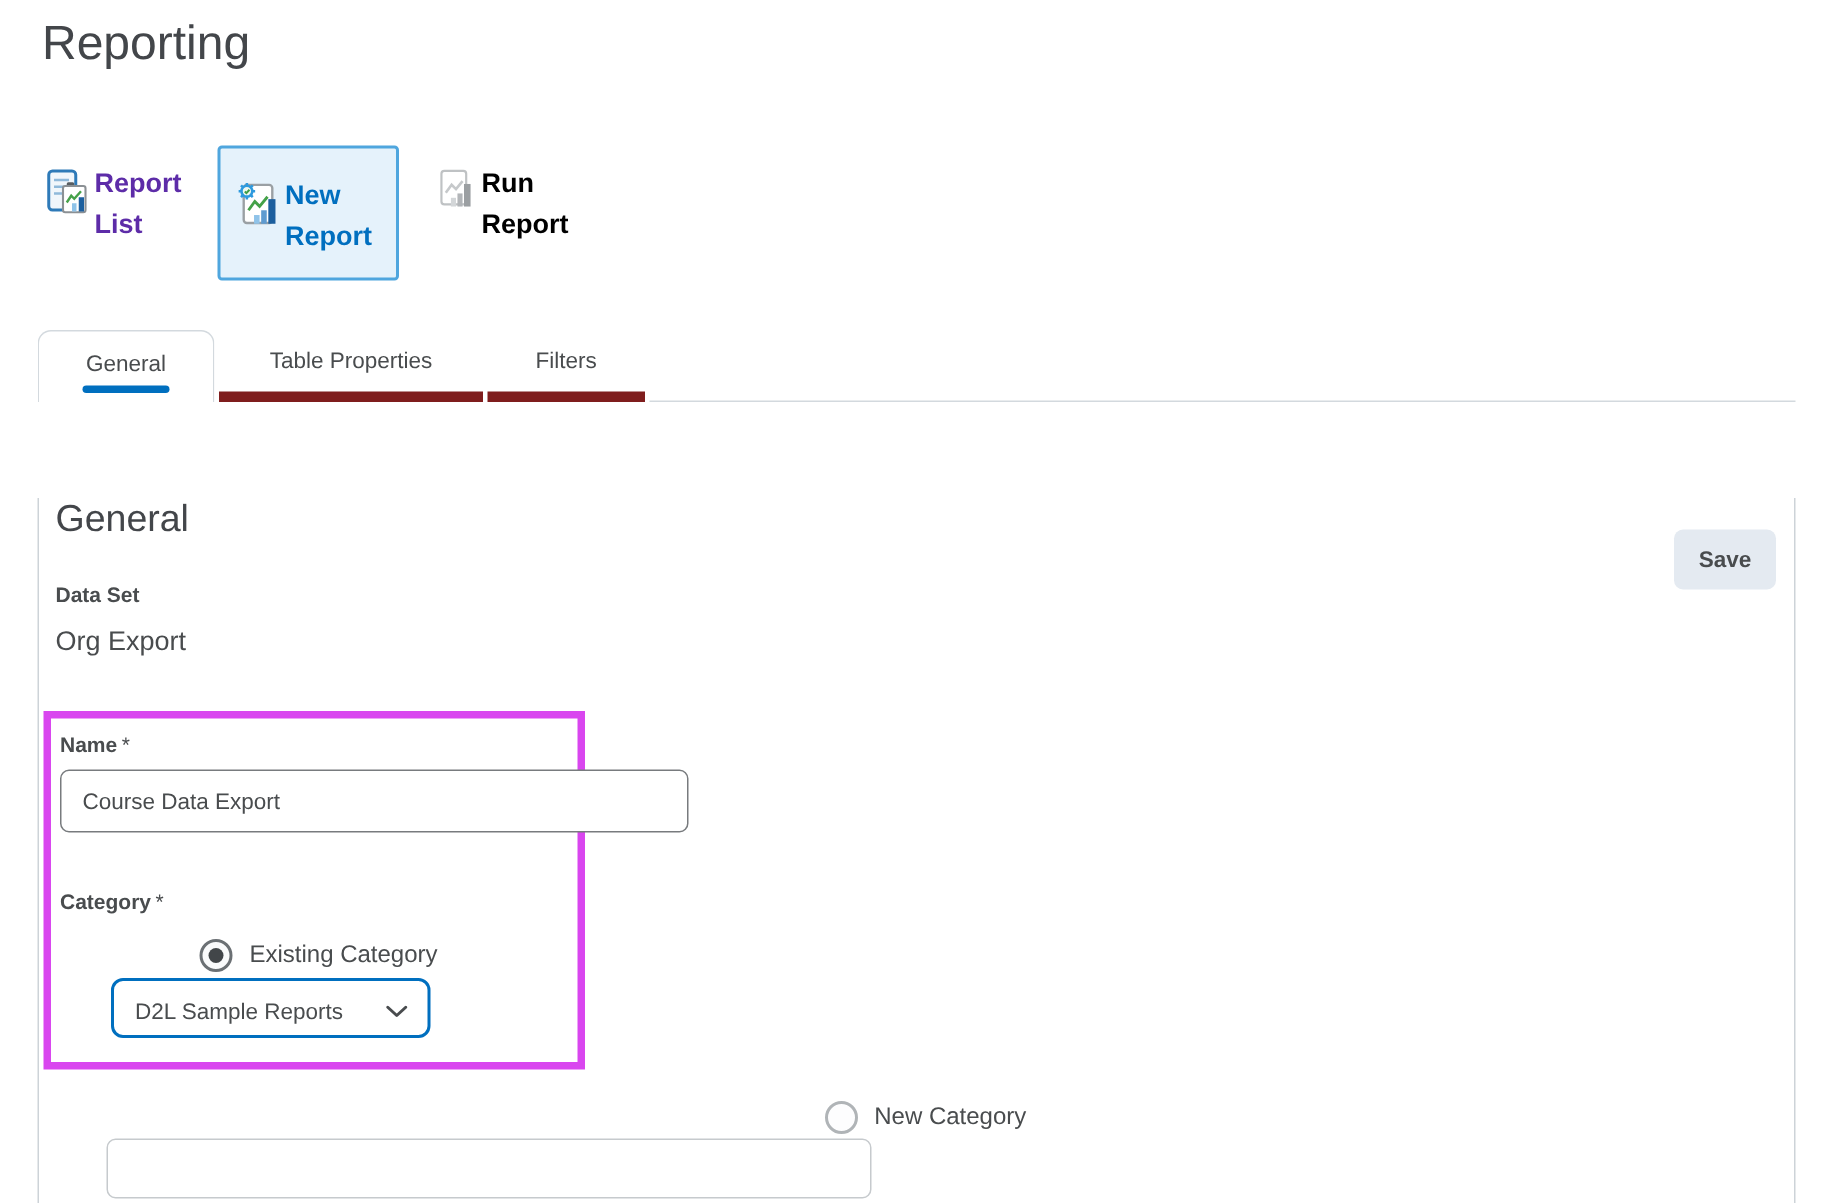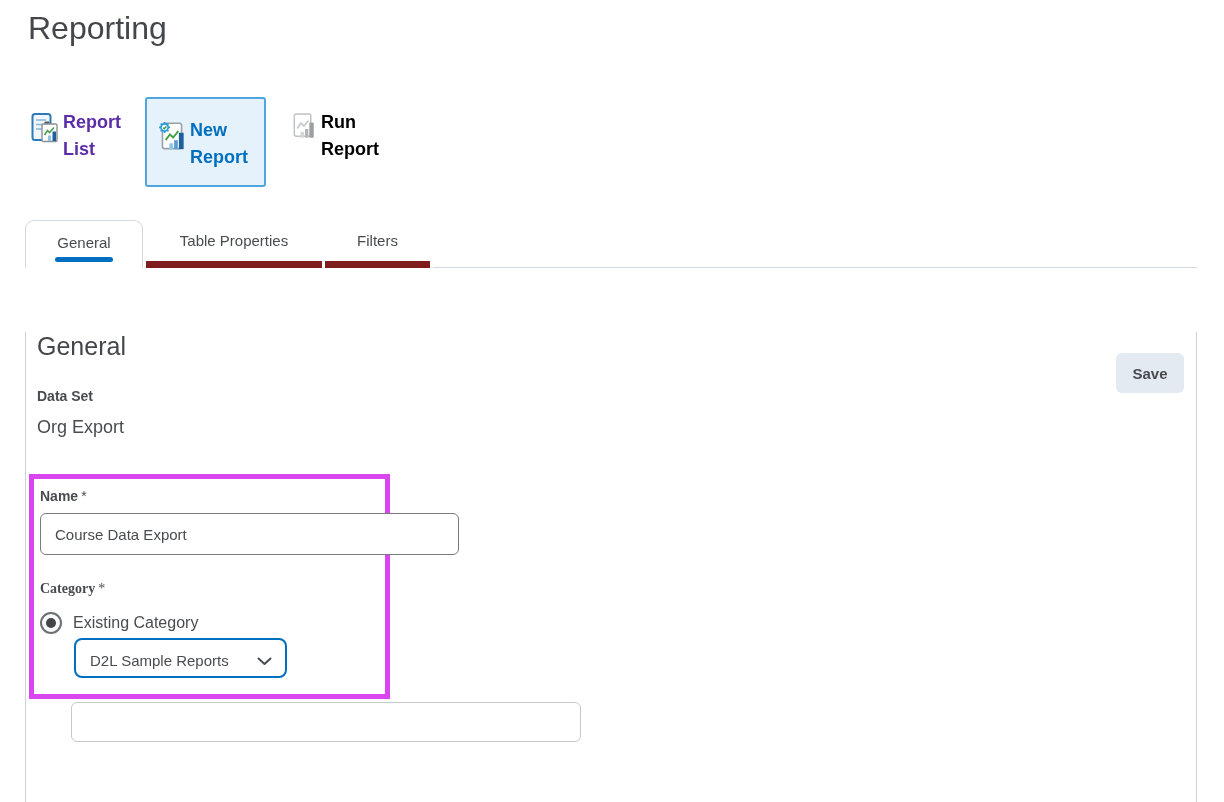--- a/index.html
+++ b/index.html
@@ -147,7 +147,7 @@
     outline: none;
   }
   .name-input { margin-top: 9px; width: 419px; }
-  .cat-label { margin-top: 26px; display: inline-block; font-family: Liberation Serif, serif; }
+  .cat-label { margin-top: 38px; display: inline-block; }
 
   .radio-row {
     display: flex;

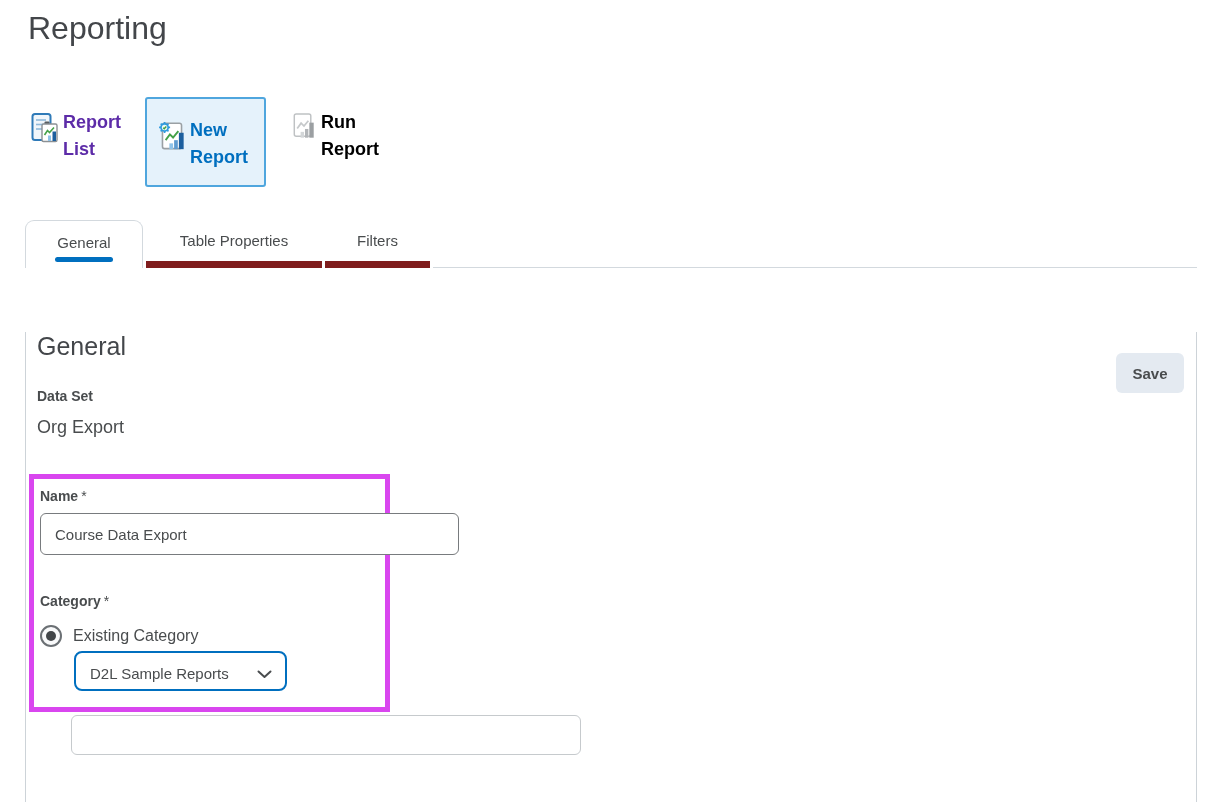--- a/index.html
+++ b/index.html
@@ -156,6 +156,7 @@
     margin-top: 15px;
     font-size: 16px;
     cursor: pointer;
+    justify-content: center;
   }
   .radio {
     width: 22px; height: 22px;

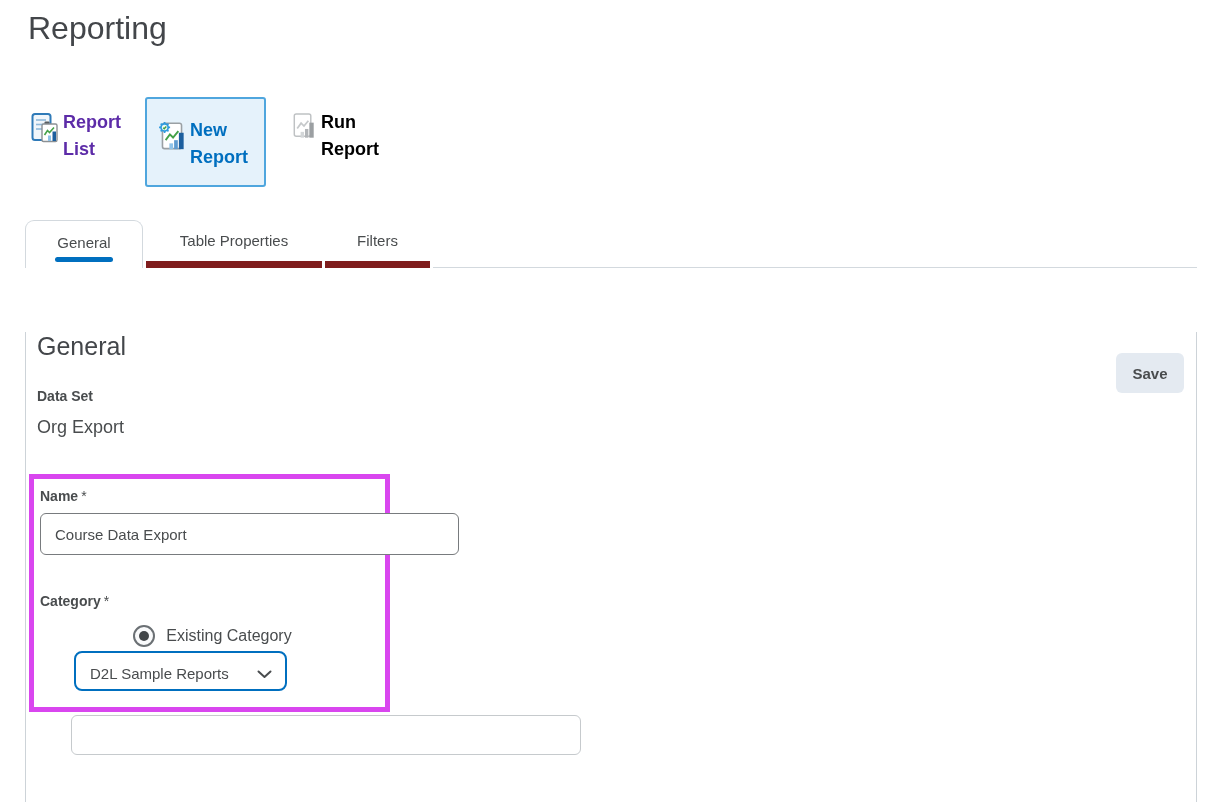--- a/index.html
+++ b/index.html
@@ -306,6 +306,10 @@
     </div>
   </div>
 
+  <div class="radio-row newcat-row">
+    <span class="radio off"></span>
+    <span>New Category</span>
+  </div>
   <input class="text-input newcat-input" type="text" value="" style="">
 
 </div>

